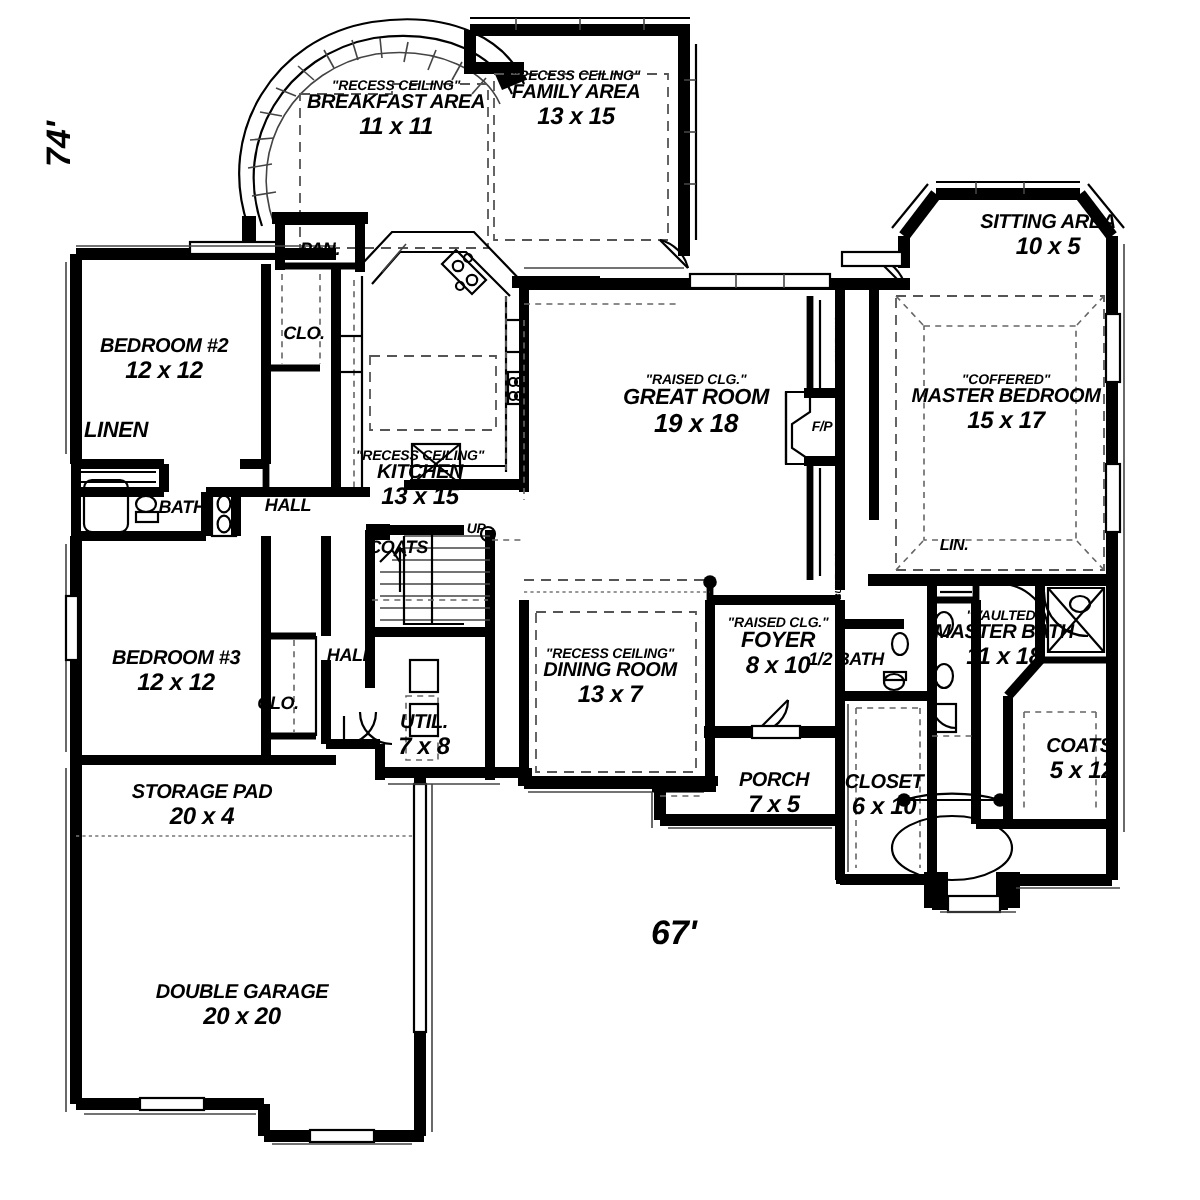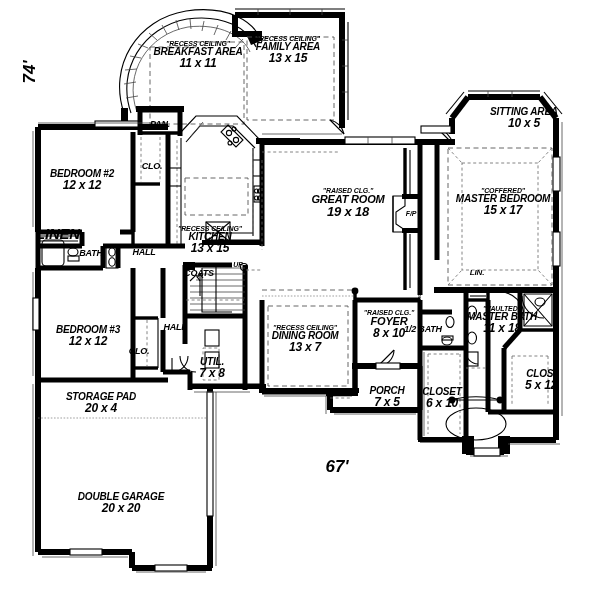--- a/index.html
+++ b/index.html
@@ -564,7 +564,7 @@
       </div>
       <div class="lbl" style="left: 160px; top: 125px; font-size: 9px;">PAN.</div>
       <div class="lbl" style="left: 152px; top: 167px; font-size: 9px;">CLO.</div>
-      <div class="lbl" style="left: 58px; top: 234px; font-size: 15px;">LINEN</div>
+      <div class="lbl" style="left: 58px; top: 216px; font-size: 11px;">LINEN</div>
       <div class="lbl" style="left: 91px; top: 254px; font-size: 9px;">BATH</div>
       <div class="lbl" style="left: 144px; top: 253px; font-size: 9px;">HALL</div>
       <div class="lbl" style="left: 175px; top: 328px; font-size: 9px;">HALL</div>

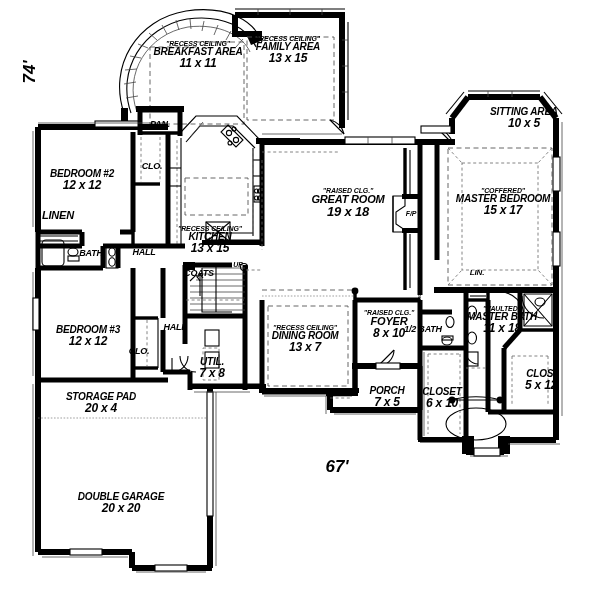--- a/index.html
+++ b/index.html
@@ -547,7 +547,7 @@
         <span class="rdim" style="font-size: 12px;">11 x 18</span>
       </div>
       <div class="lbl" style="left: 541px; top: 380px;">
-        <span class="rname" style="font-size: 10px;">CLOS.</span>
+        <span class="rname" style="font-size: 10px;">COATS.</span>
         <span class="rdim" style="font-size: 12px;">5 x 12</span>
       </div>
       <div class="lbl" style="left: 212px; top: 368px;">

